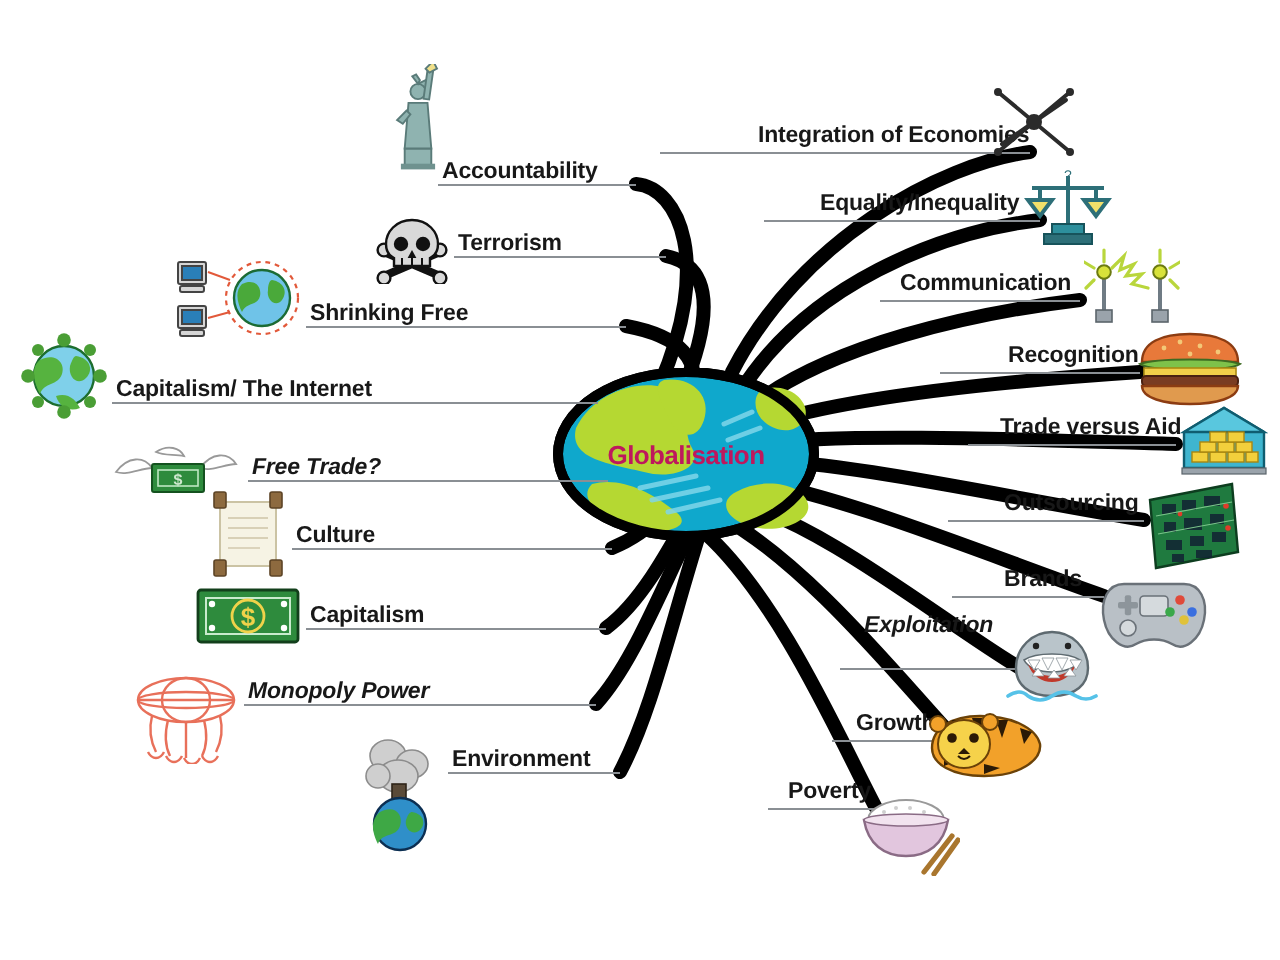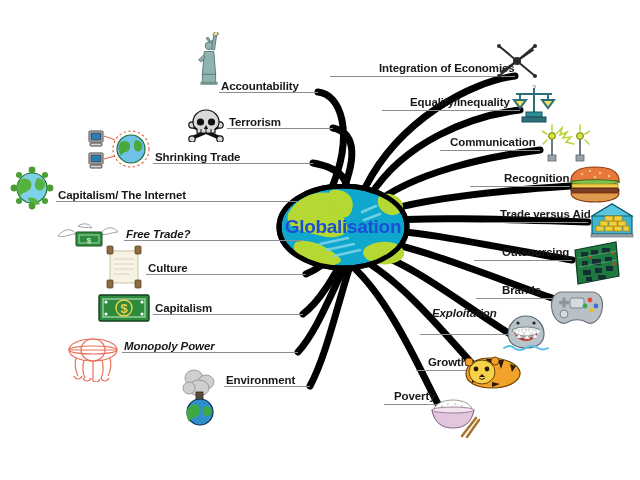--- a/index.html
+++ b/index.html
@@ -132,7 +132,7 @@
         </g>
       </svg>
     </div>
-    <div class="node-label" style="left: 155px; top: 151px;">Shrinking Trade</div>
+    <div class="node-label" style="left: 155px; top: 151px;">Shrinking Free</div>
     <div class="node-rule" style="left: 153px; top: 163px; width: 160px; background: rgb(138, 143, 148);"></div>
     <div class="node-icon" style="left: 88px; top: 128px; width: 62px; height: 46px;">
       <svg viewBox="0 0 62 46" width="62" height="46" xmlns="http://www.w3.org/2000/svg">

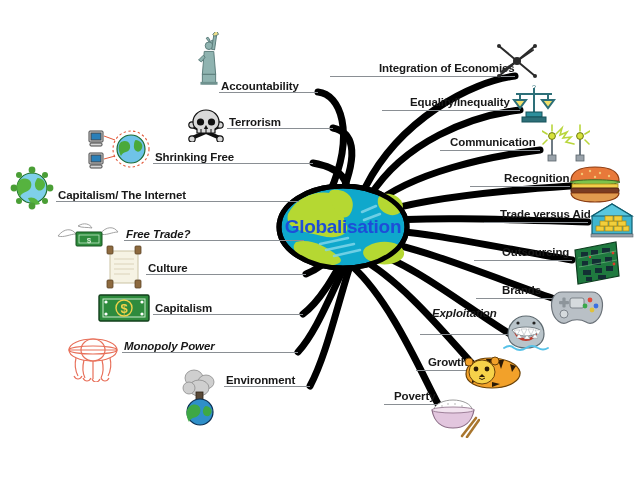--- a/index.html
+++ b/index.html
@@ -25,7 +25,7 @@
       position:absolute;left:276px;top:184px;width:134px;height:86px;
       display:flex;align-items:center;justify-content:center;
       font-family:"Liberation Sans", sans-serif;
-      font-weight:bold;font-size:19px;color:#1d4ed8;
+      font-weight:bold;font-size:13px;color:#be185d;
       letter-spacing:-0.3px;pointer-events:none;
   }
 </style>

